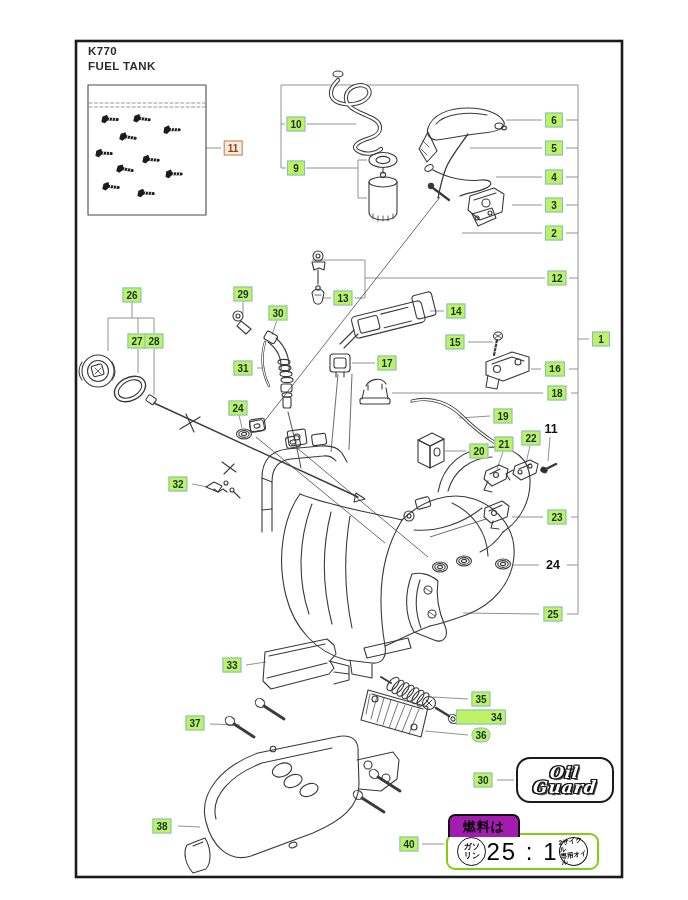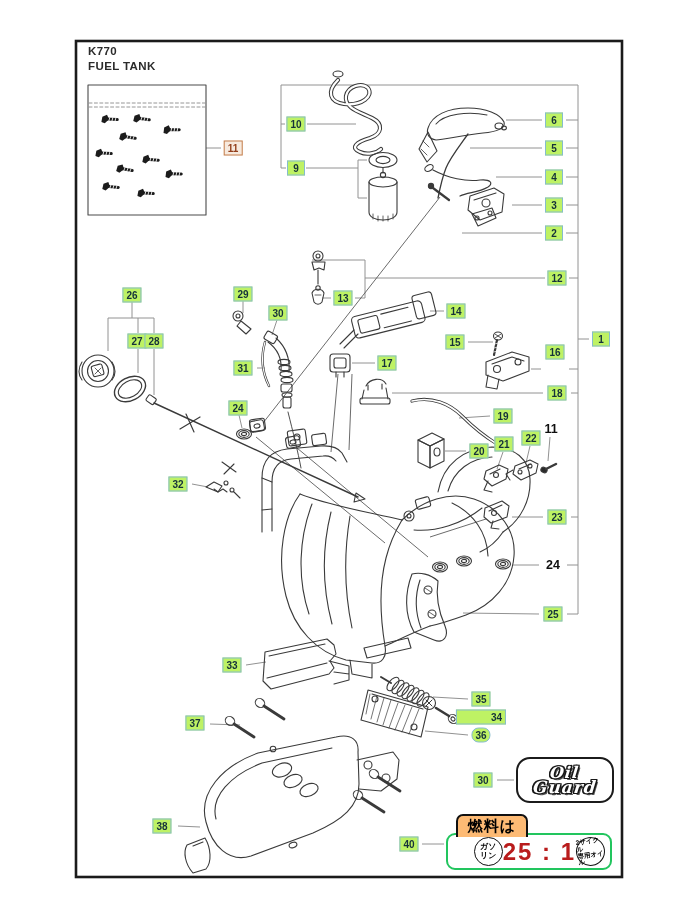--- a/index.html
+++ b/index.html
@@ -407,7 +407,7 @@
       <div class="callout box" style="left: 343px; top: 298px;">13</div>
       <div class="callout box" style="left: 456px; top: 311px;">14</div>
       <div class="callout box" style="left: 455px; top: 342px;">15</div>
-      <div class="callout box" style="left: 555px; top: 352px;">16</div>
+      <div class="callout box" style="left: 555px; top: 369px; font-family: Liberation Mono, monospace;">16</div>
       <div class="callout box" style="left: 387px; top: 363px;">17</div>
       <div class="callout box" style="left: 557px; top: 393px;">18</div>
       <div class="callout box" style="left: 503px; top: 416px;">19</div>

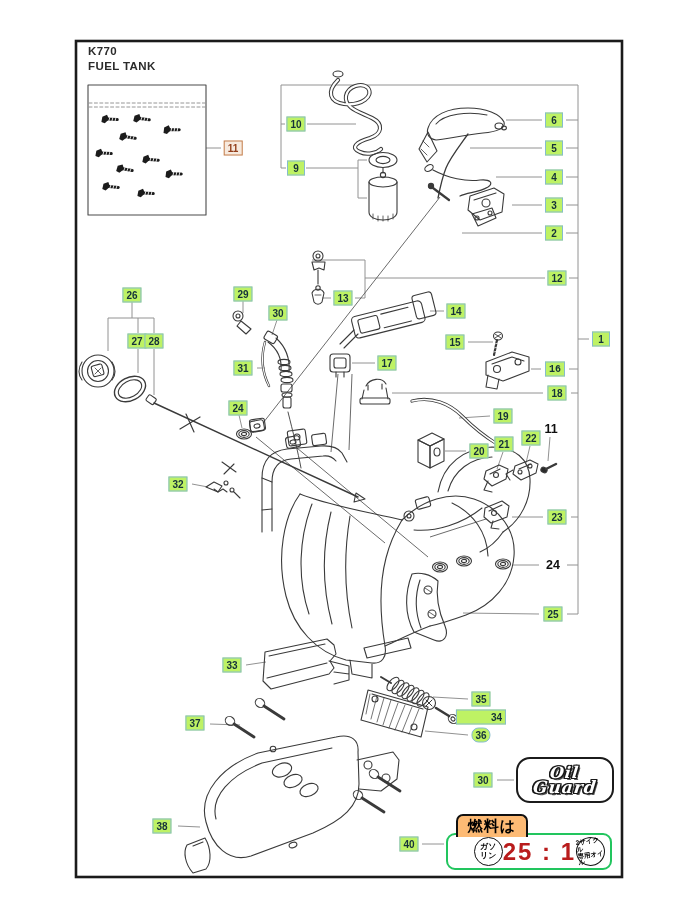--- a/index.html
+++ b/index.html
@@ -23,10 +23,10 @@
                         1.4px 1.4px 0 #181818,-1.4px 0 0 #181818,1.4px 0 0 #181818,
                         0 -1.4px 0 #181818,0 1.4px 0 #181818,2.4px 2.4px 0 #555;}
   .og1{font-size:16px;} .og2{font-size:17px;margin-top:-1px;}
-  .fuel-tab{position:absolute;left:448px;top:814px;width:68px;height:21px;background:#fdba74;
+  .fuel-tab{position:absolute;left:448px;top:814px;width:68px;height:21px;background:#a21caf;
             border:2px solid #101010;border-bottom:none;border-radius:7px 7px 0 0;z-index:2;
             display:flex;align-items:center;justify-content:center;
-            font-size:15px;font-weight:bold;color:#000;letter-spacing:1px;margin-left:8px;}
+            font-size:13px;font-weight:bold;color:#000;letter-spacing:1px;}
   .fuel-box{position:absolute;left:446px;top:833px;width:166px;height:37px;background:#fff;
             border:2px solid #22c55e;border-radius:9px;display:flex;align-items:center;
             justify-content:flex-end;padding:0 5px;box-sizing:border-box;}

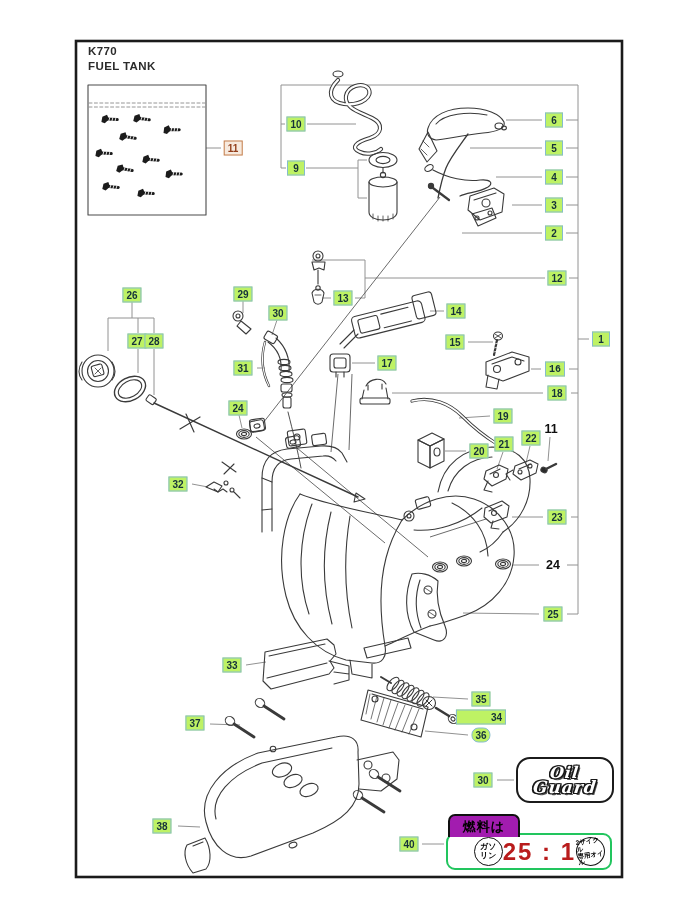--- a/index.html
+++ b/index.html
@@ -27,9 +27,9 @@
             border:2px solid #101010;border-bottom:none;border-radius:7px 7px 0 0;z-index:2;
             display:flex;align-items:center;justify-content:center;
             font-size:13px;font-weight:bold;color:#000;letter-spacing:1px;}
-  .fuel-box{position:absolute;left:446px;top:833px;width:166px;height:37px;background:#fff;
-            border:2px solid #22c55e;border-radius:9px;display:flex;align-items:center;
-            justify-content:flex-end;padding:0 5px;box-sizing:border-box;}
+  .fuel-box{position:absolute;left:446px;top:833px;width:153px;height:37px;background:#fff;
+            border:2px solid #84cc16;border-radius:9px;display:flex;align-items:center;
+            justify-content:center;padding:0 5px;box-sizing:border-box;}
   .fuel-circle{width:27px;height:27px;border:1.5px solid #101010;border-radius:50%;
             display:flex;flex-direction:column;align-items:center;justify-content:center;
             font-weight:bold;color:#000;line-height:1.05;flex:0 0 auto;background:#fff;}

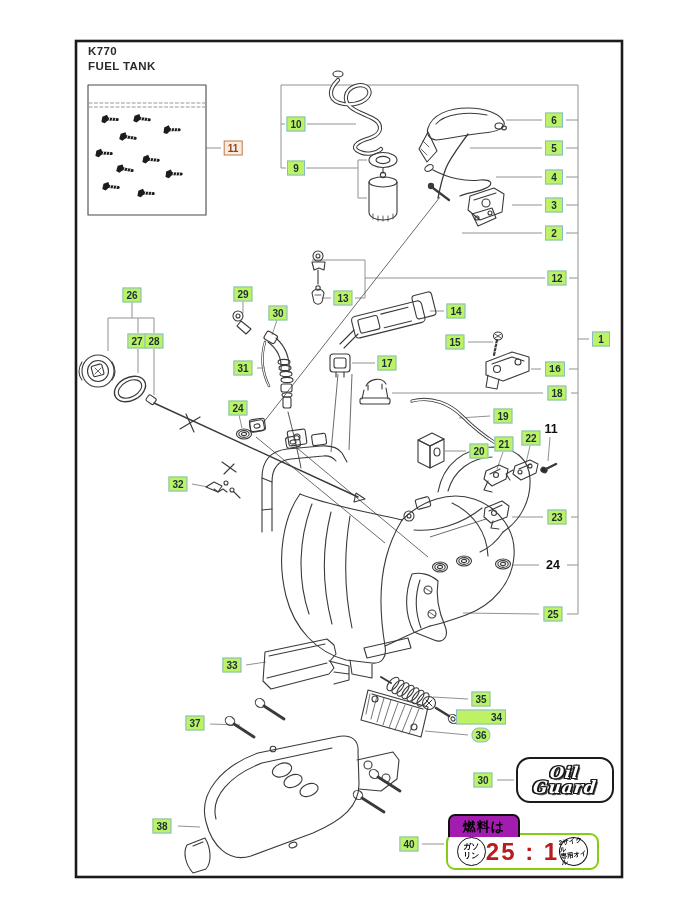--- a/index.html
+++ b/index.html
@@ -34,7 +34,7 @@
             display:flex;flex-direction:column;align-items:center;justify-content:center;
             font-weight:bold;color:#000;line-height:1.05;flex:0 0 auto;background:#fff;}
   .fc-l{font-size:8px;} .fc-r{font-size:6.5px;transform:rotate(-8deg);}
-  .fuel-ratio{font-size:24px;font-weight:bold;color:#b91c1c;letter-spacing:2px;
+  .fuel-ratio{font-size:24px;font-weight:normal;color:#000000;letter-spacing:2px;
             font-family:"Liberation Sans",sans-serif;}
 </style>
 </head>

